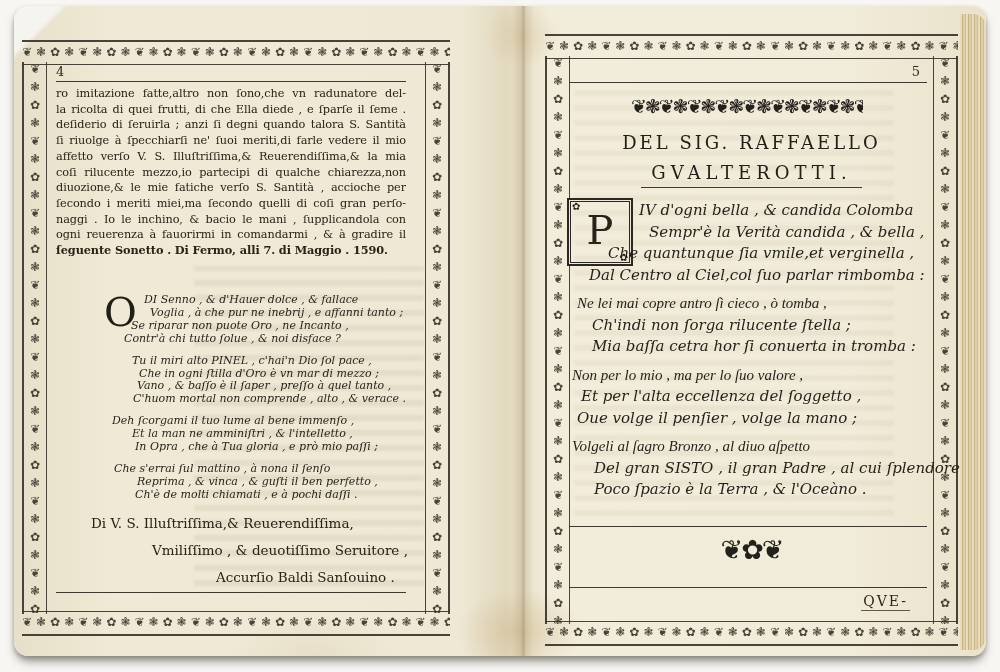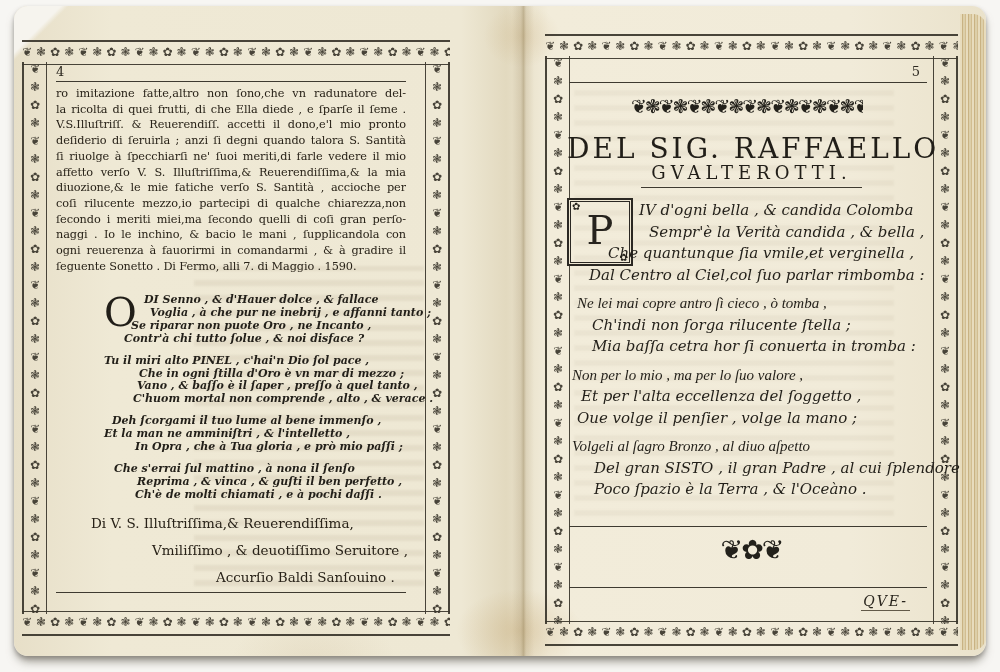--- a/index.html
+++ b/index.html
@@ -111,7 +111,6 @@
         <div class="prose">
           <div class="ln">ro imitazione fatte,altro non ſono,che vn radunatore del-</div>
           <div class="ln">la ricolta di quei frutti, di che Ella diede , e ſparſe il ſeme .</div>
-          <div class="ln">V.S.Illuſtriſſ. &amp; Reuerendiſſ. accetti il dono,e'l mio pronto</div>
           <div class="ln">deſiderio di ſeruirla ; anzi ſi degni quando talora S. Santità</div>
           <div class="ln">ſi riuolge à ſpecchiarſi ne' ſuoi meriti,di farle vedere il mio</div>
           <div class="ln">affetto verſo V. S. Illuſtriſſima,&amp; Reuerendiſſima,&amp; la mia</div>

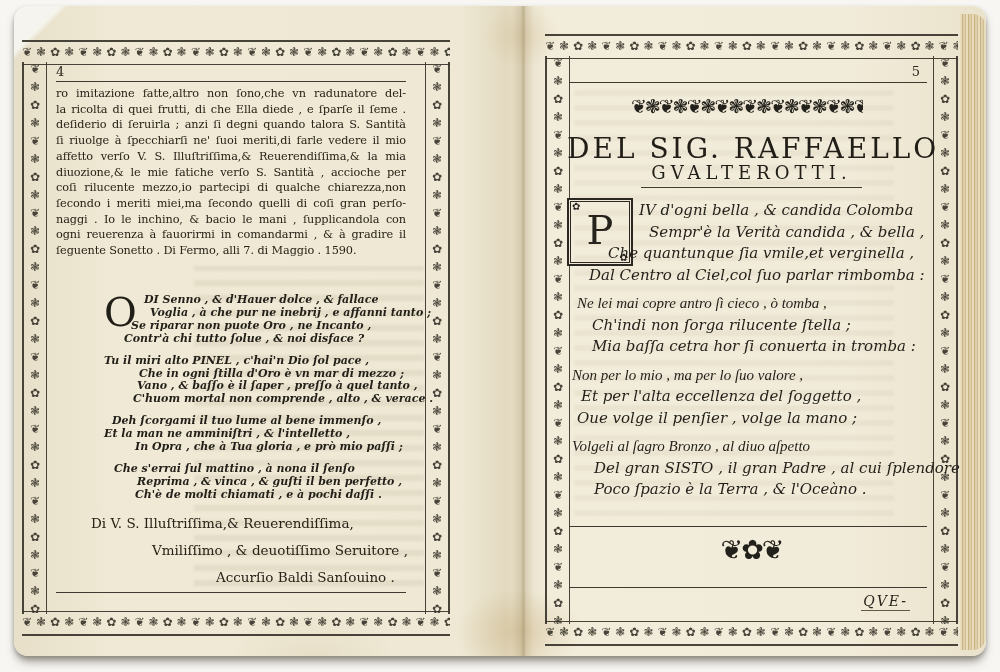--- a/index.html
+++ b/index.html
@@ -69,7 +69,7 @@
   .banner-label{position:absolute;left:50%;top:50%;transform:translate(-50%,-50%);
     width:128px;height:19px;line-height:19px;background:#f5efdd;border:1px solid #2a2721;
     font-size:11px;letter-spacing:5px;color:#2a2721;text-align:center;margin-top:40px;}
-  .title1{position:absolute;top:76px;left:0;width:100%;text-align:center;font-size:28px;
+  .title1{position:absolute;top:76px;left:0;width:100%;text-align:center;font-size:18px;
     letter-spacing:3px;color:#211e18;white-space:nowrap;}
   .title2{position:absolute;top:106px;left:0;width:100%;text-align:center;}
   .title2 span{display:inline-block;font-size:18px;letter-spacing:5px;color:#211e18;

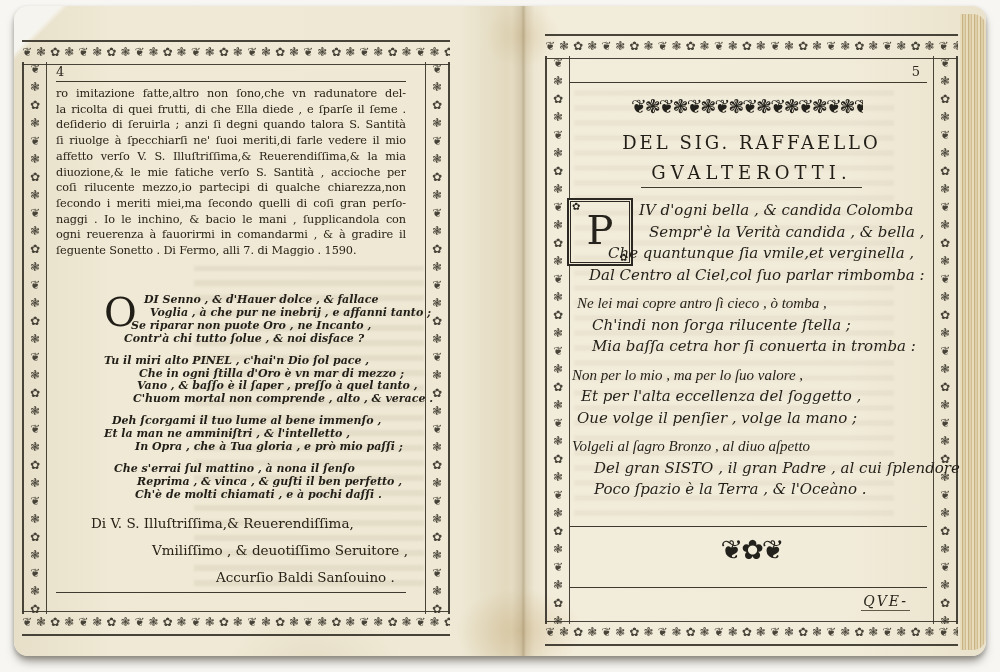--- a/index.html
+++ b/index.html
@@ -114,8 +114,8 @@
           <div class="ln">deſiderio di ſeruirla ; anzi ſi degni quando talora S. Santità</div>
           <div class="ln">ſi riuolge à ſpecchiarſi ne' ſuoi meriti,di farle vedere il mio</div>
           <div class="ln">affetto verſo V. S. Illuſtriſſima,&amp; Reuerendiſſima,&amp; la mia</div>
+          <div class="ln">coſi rilucente mezzo,io partecipi di qualche chiarezza,non</div>
           <div class="ln">diuozione,&amp; le mie fatiche verſo S. Santità , accioche per</div>
-          <div class="ln">coſi rilucente mezzo,io partecipi di qualche chiarezza,non</div>
           <div class="ln">ſecondo i meriti miei,ma ſecondo quelli di coſi gran perſo-</div>
           <div class="ln">naggi .  Io le inchino, &amp; bacio le mani , ſupplicandola con</div>
           <div class="ln">ogni reuerenza à fauorirmi in comandarmi , &amp; à gradire il</div>

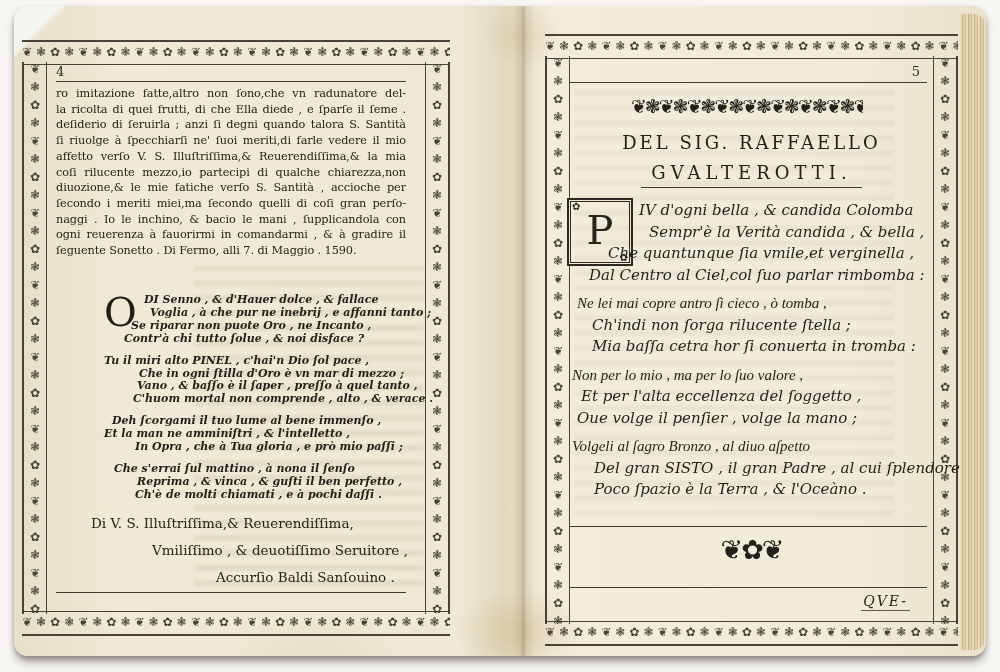--- a/index.html
+++ b/index.html
@@ -45,7 +45,7 @@
   .prose{position:absolute;left:12px;top:24px;width:350px;color:#282218;}
   .prose .ln{white-space:nowrap;overflow:hidden;width:350px;line-height:15.7px;font-size:11.3px;
     letter-spacing:-.1px;text-align:justify;text-align-last:justify;}
-  .prose .ln.last{text-align-last:left;}
+  .prose .ln.last{text-align-last:left;font-weight:bold;}
 
   .poem{font-style:italic;color:#221f19;}
   .pl{position:absolute;left:60px;top:232px;width:300px;}

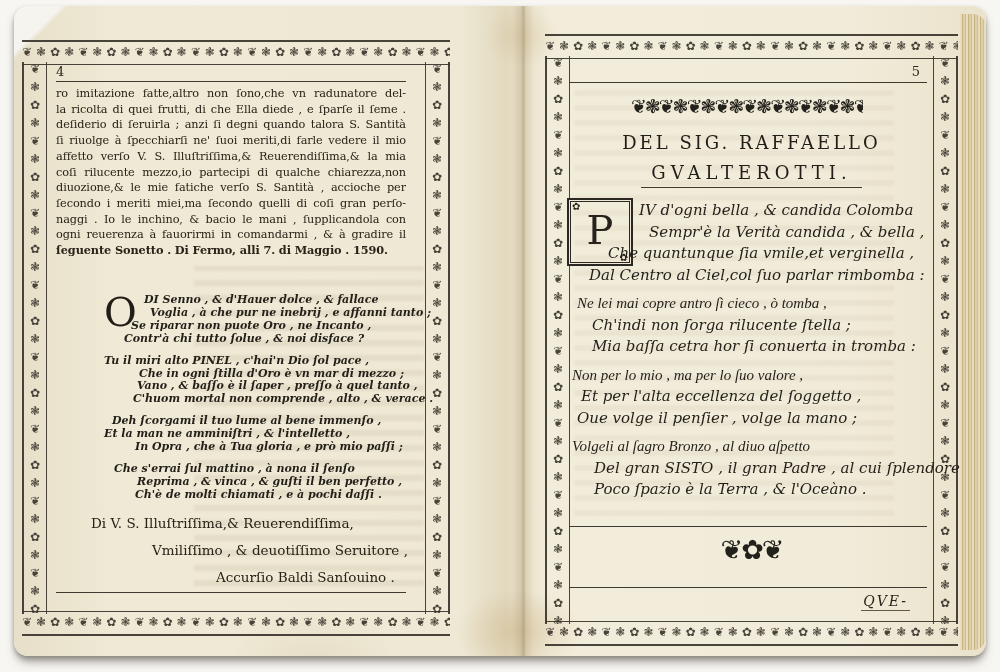--- a/index.html
+++ b/index.html
@@ -49,7 +49,7 @@
 
   .poem{font-style:italic;color:#221f19;}
   .pl{position:absolute;left:60px;top:232px;width:300px;}
-  .pl .ln{white-space:nowrap;line-height:12.9px;font-size:11px;font-weight:bold;}
+  .pl .ln{white-space:nowrap;line-height:12.9px;font-size:11px;}
   .pl .g{margin-top:9px;}
   .dropcap{position:absolute;left:0;top:1px;font-style:normal;font-size:40px;line-height:34px;color:#211e18;}
 

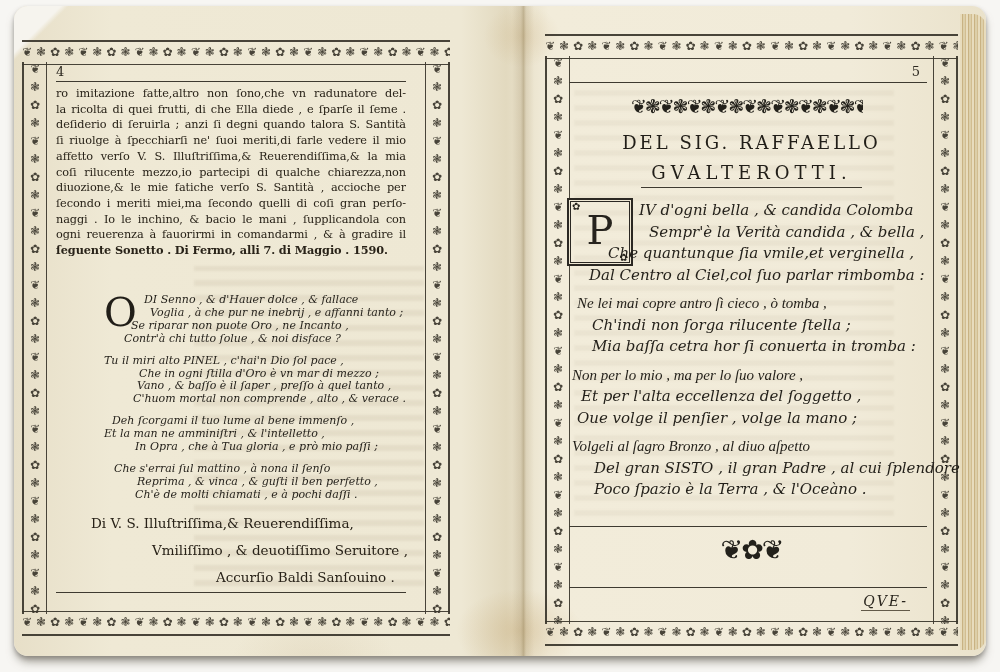--- a/index.html
+++ b/index.html
@@ -54,7 +54,7 @@
   .dropcap{position:absolute;left:0;top:1px;font-style:normal;font-size:40px;line-height:34px;color:#211e18;}
 
   .ml8{margin-left:8px}.ml10{margin-left:10px}.ml18{margin-left:27px}.ml20{margin-left:20px}
-  .ml28{}.ml29{margin-left:29px}.ml31{margin-left:31px}.ml33{margin-left:33px}
+  .ml28{margin-left:28px}.ml29{margin-left:29px}.ml31{margin-left:31px}.ml33{margin-left:33px}
   .ml35{margin-left:35px}.ml40{margin-left:40px}.ml46{margin-left:46px}
   .ml3{margin-left:3px}.ml12{margin-left:12px}.ml22{margin-left:22px}.ml23{margin-left:23px}
   .ml25{margin-left:25px}.ml65{margin-left:39px}.ml70{margin-left:70px}.ml80{margin-left:80px}

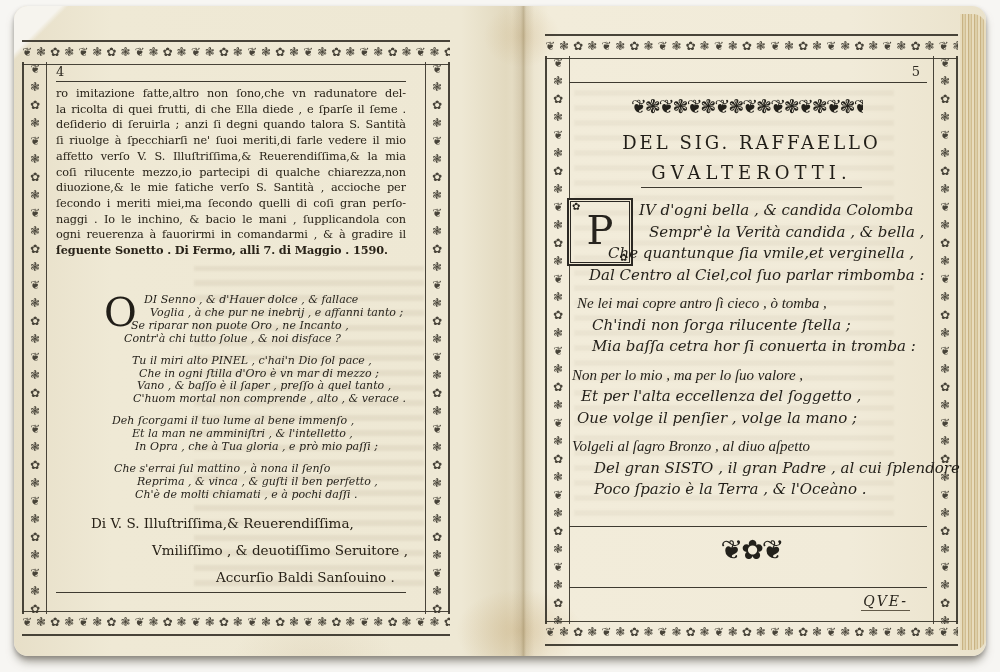--- a/index.html
+++ b/index.html
@@ -85,7 +85,7 @@
   .pr .g{margin-top:7px;font-family:Liberation Serif, serif;}
   .fleuron{position:absolute;top:478px;left:0;width:100%;text-align:center;
     font-family:"DejaVu Sans",sans-serif;font-size:27px;letter-spacing:-2px;color:#23211b;}
-  .catchword{position:absolute;top:537px;right:26px;font-style:italic;font-size:14px;
+  .catchword{position:absolute;top:537px;right:26px;font-size:14px;
     letter-spacing:2px;color:#2a261e;border-bottom:1px solid rgba(62,54,38,.8);padding:0 2px 1px;}
 </style>
 </head>

